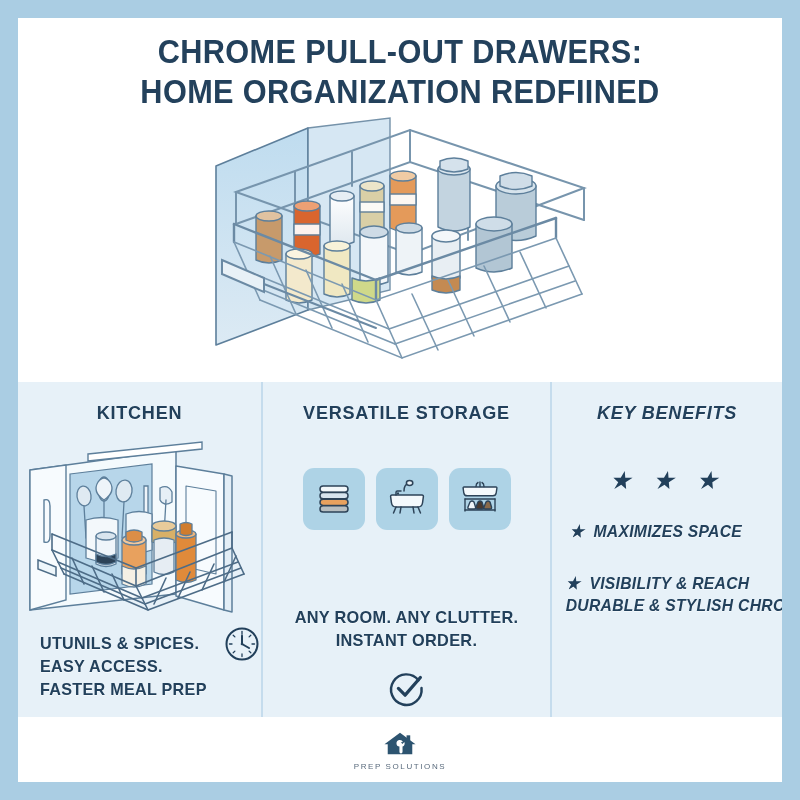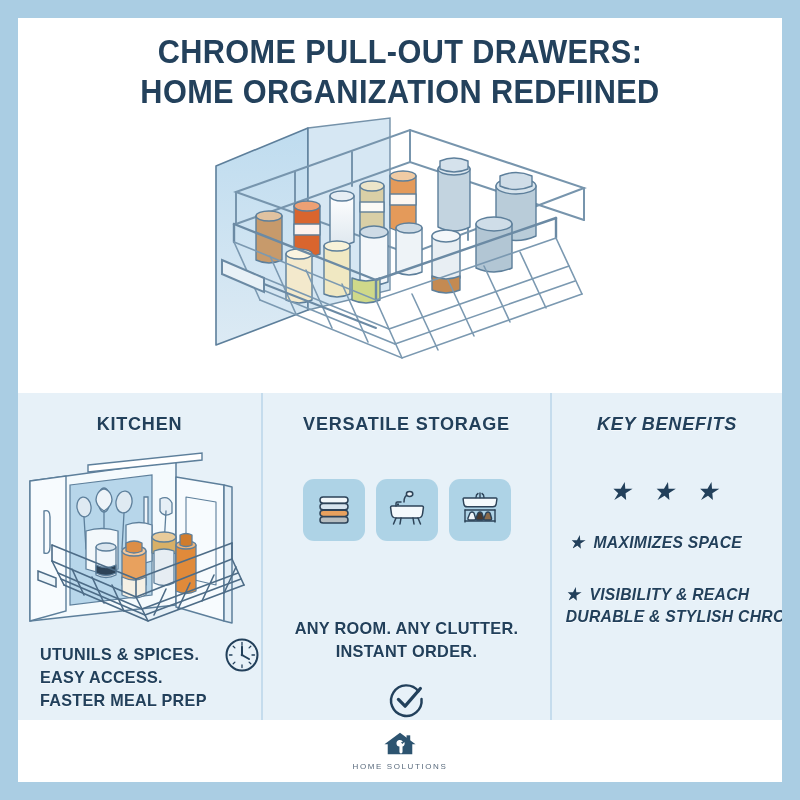--- a/index.html
+++ b/index.html
@@ -71,7 +71,7 @@
   .mid {
     position: absolute;
     left: 0;
-    top: 375px;
+    top: 364px;
     width: 764px;
     height: 335px;
     background: #e7f1f8;

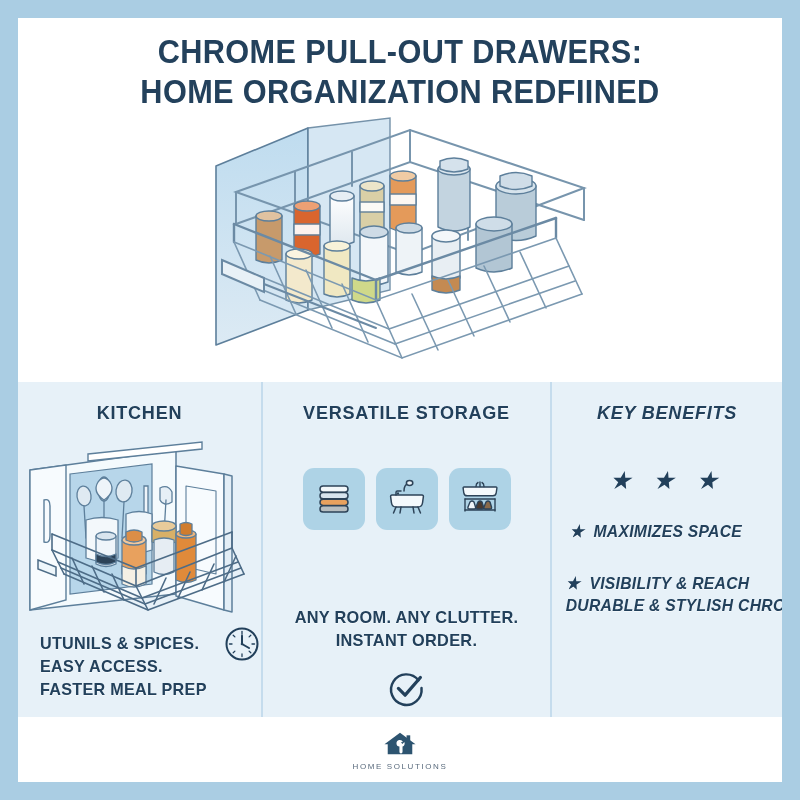--- a/index.html
+++ b/index.html
@@ -549,7 +549,7 @@
           </g>
         </svg>
       </span>
-      <span class="footer-logo-text">HOME SOLUTIONS</span>
+      <span class="footer-logo-text">PREP SOLUTIONS</span>
     </div>
 
   </div>

